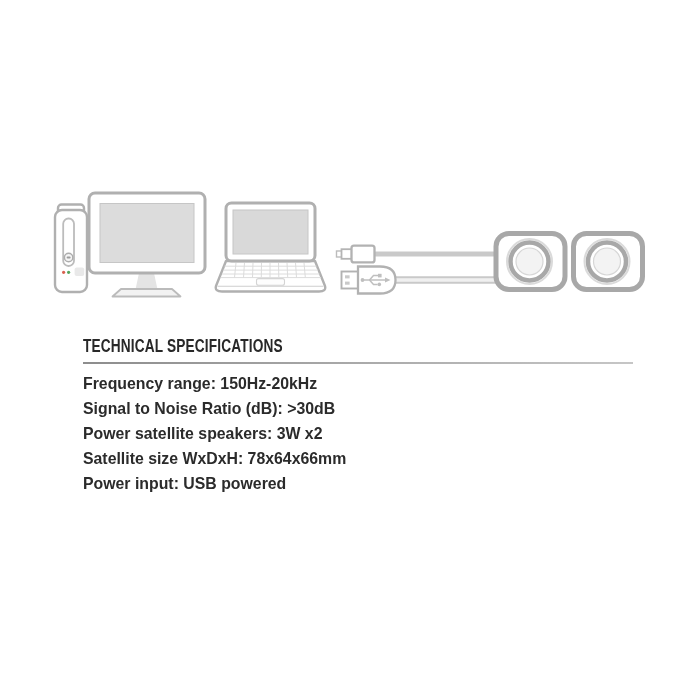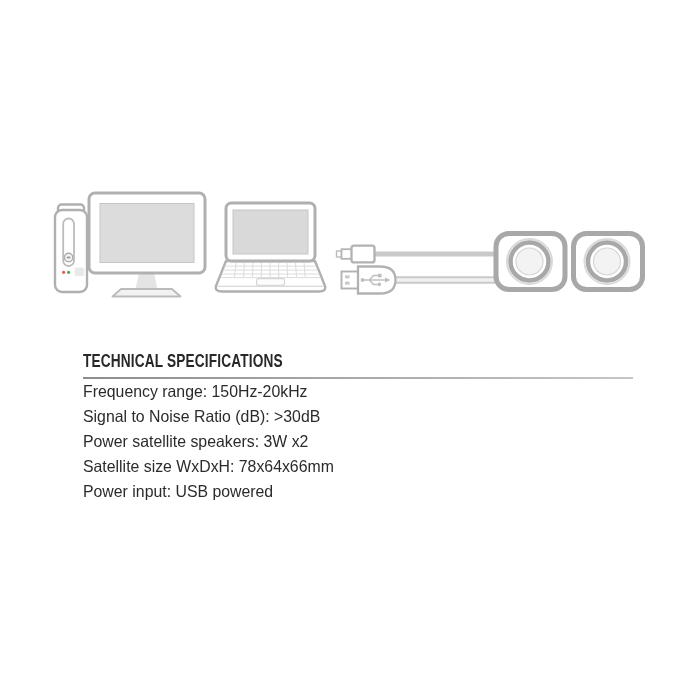--- a/index.html
+++ b/index.html
@@ -16,7 +16,7 @@
   .speaker-stroke{stroke:var(--speaker,#a8a8a8);fill:#fff;}
 
   
-  .specs{position:absolute;left:83px;top:349px;width:550px;}
+  .specs{position:absolute;left:83px;top:334px;width:550px;}
   .specs h2{margin:0;font-size:19px;line-height:23px;font-weight:bold;
             color:#282828;transform:scaleX(0.72);transform-origin:left bottom;
             white-space:nowrap;letter-spacing:.2px;}

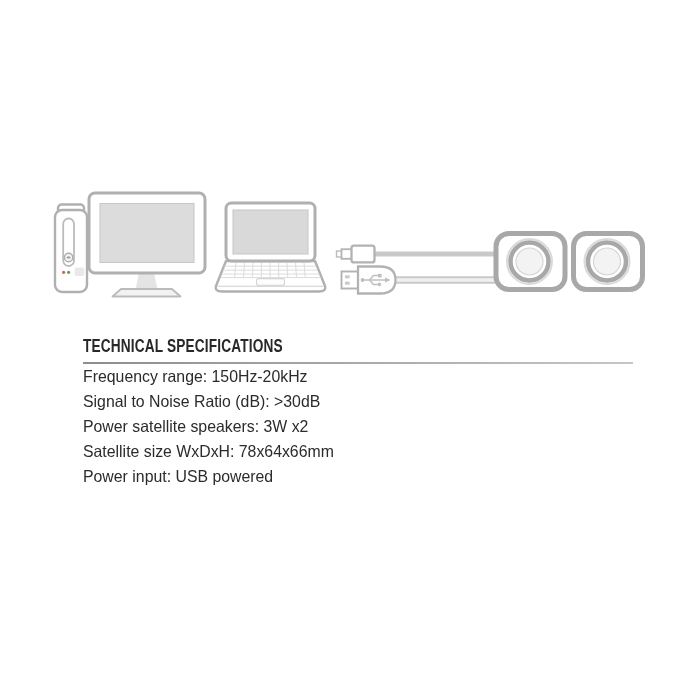--- a/index.html
+++ b/index.html
@@ -22,7 +22,7 @@
             white-space:nowrap;letter-spacing:.2px;}
   .rule{margin-top:5px;height:1.5px;border:0;
         background:linear-gradient(to right,#8d8d8d,#c6c6c6);}
-  .spec-cols{display:flex;}
+  .spec-cols{display:flex;margin-top:7px;font-weight:bold;}
   .spec-col{width:275px;flex:none;}
   .spec-col + .spec-col{width:275px;}
   .spec-row{font-size:16.5px;line-height:25px;height:25px;white-space:nowrap;

